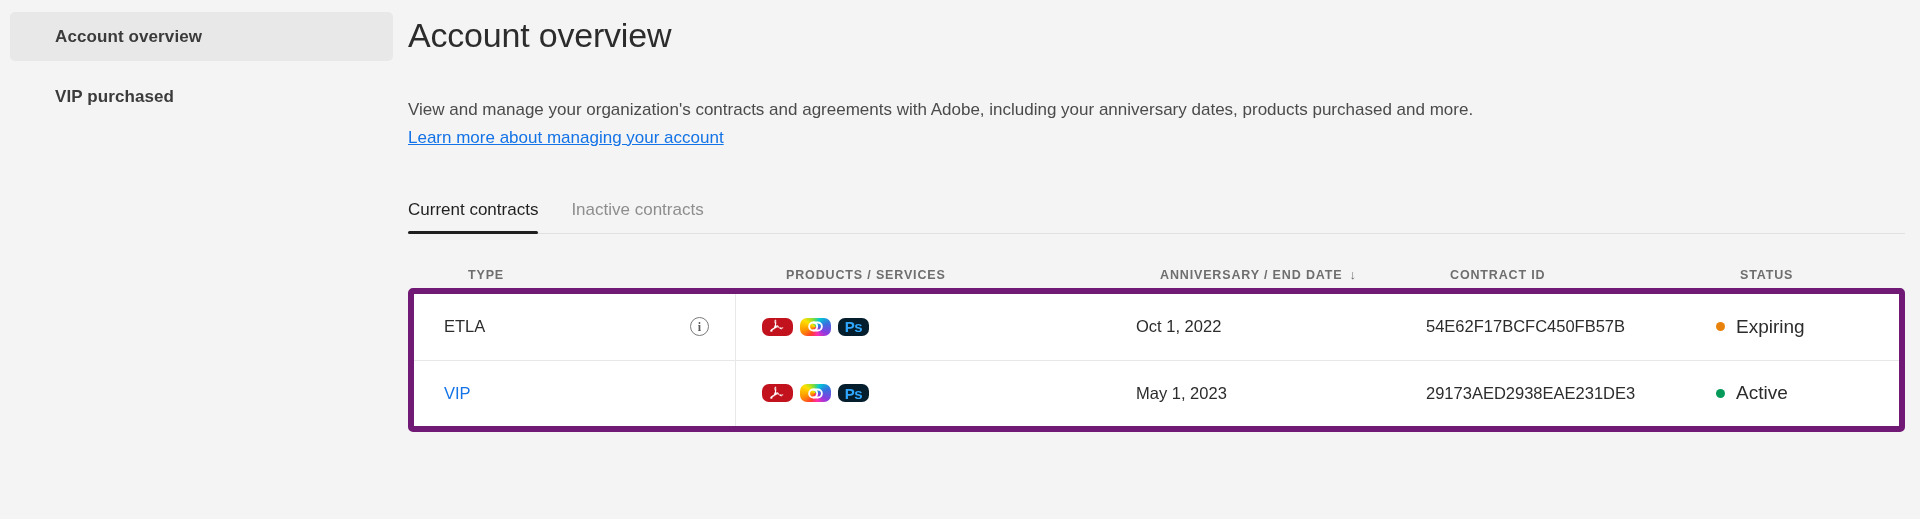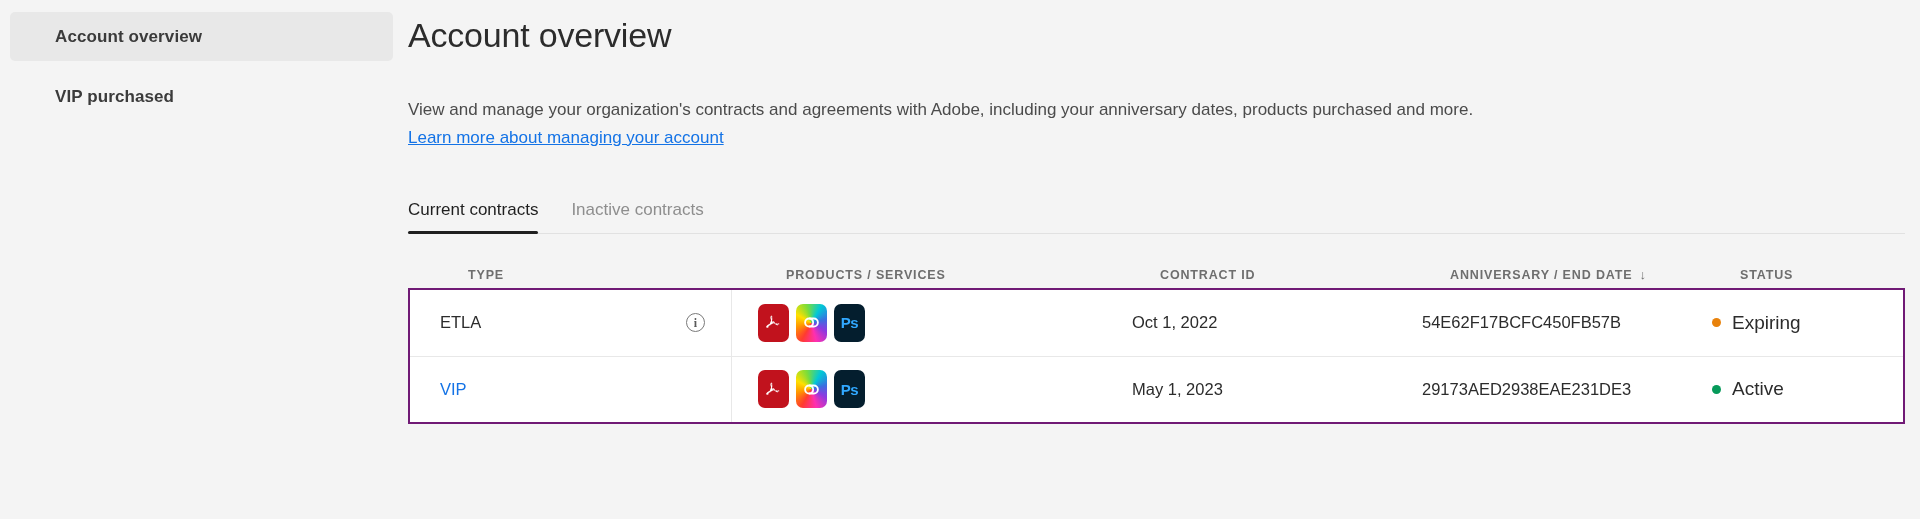--- a/index.html
+++ b/index.html
@@ -277,11 +277,11 @@
       <div class="thead">
         <div class="th c-type">TYPE</div>
         <div class="th c-prod">PRODUCTS / SERVICES</div>
-        <div class="th c-contract">CONTRACT ID</div>
         <div class="th c-anniv">
           <span>ANNIVERSARY / END DATE</span>
           <span class="sort-arrow">↓</span>
         </div>
+        <div class="th c-contract">CONTRACT ID</div>
         <div class="th c-status">STATUS</div>
       </div>
 

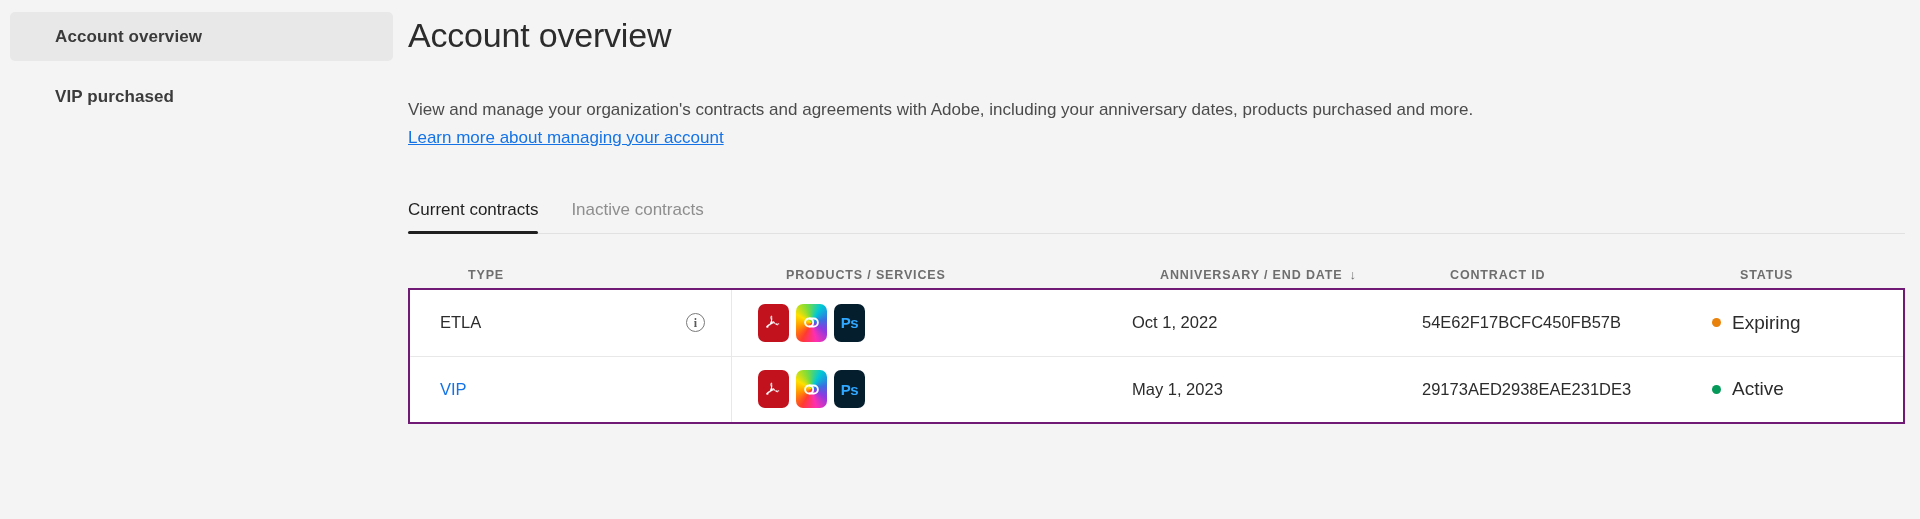--- a/index.html
+++ b/index.html
@@ -140,8 +140,8 @@
 
   .tbody {
     background: #ffffff;
-    border: 2px solid #701a75;
-    border-radius: 0;
+    border: 6px solid #701a75;
+    border-radius: 5px;
     overflow: hidden;
   }
   .row {

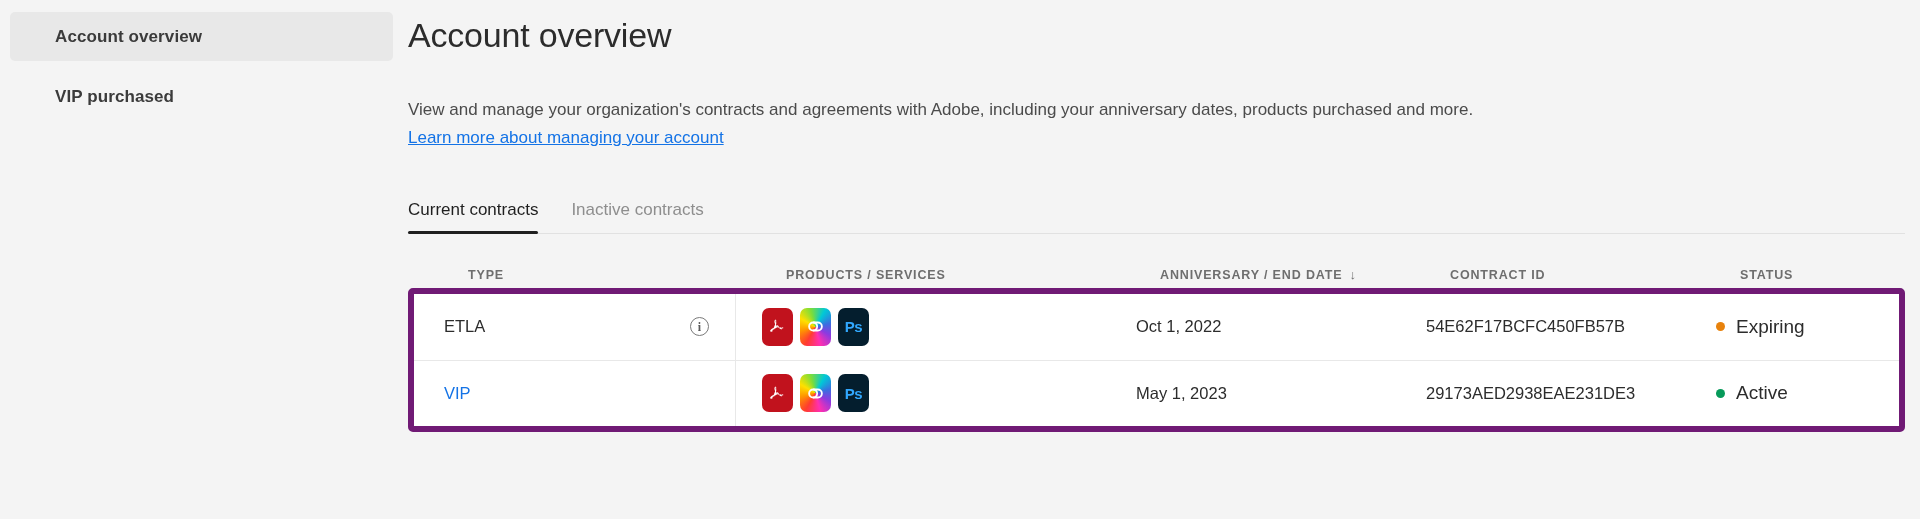--- a/index.html
+++ b/index.html
@@ -205,7 +205,7 @@
   .app-icons { display: flex; align-items: center; gap: 7px; }
   .app-icon {
     width: 31px;
-    height: 38px;
+    height: 18px;
     border-radius: 7px;
     display: flex;
     align-items: center;

